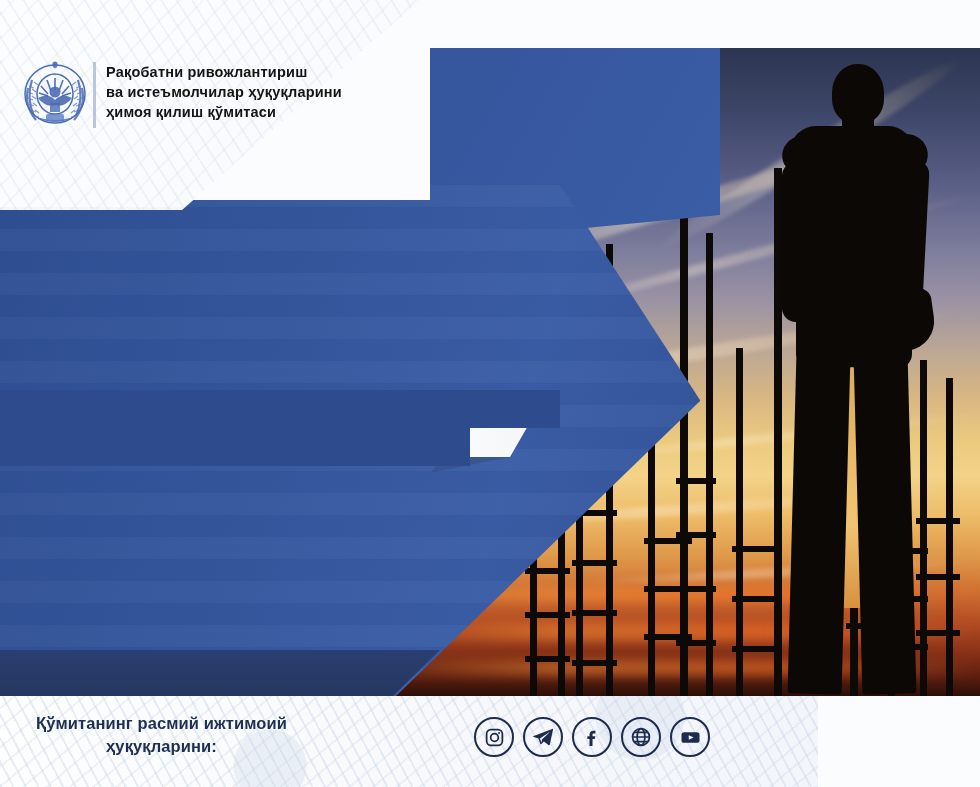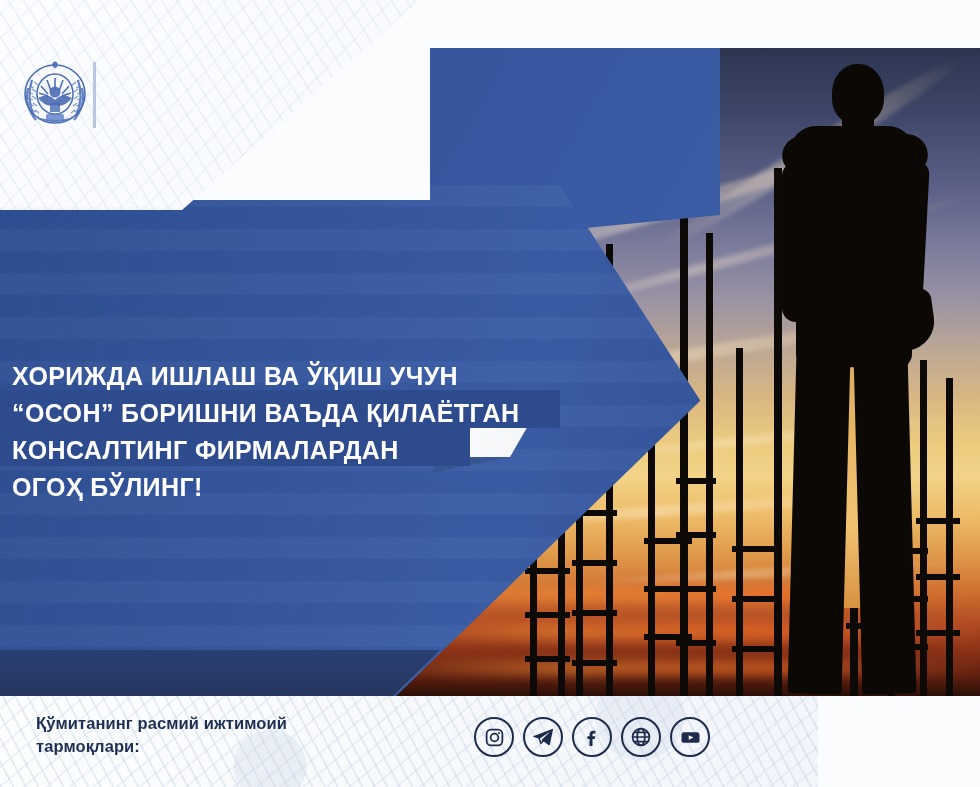--- a/index.html
+++ b/index.html
@@ -376,6 +376,11 @@
 
   <div class="divider"></div>
 
+  <div class="org-name">
+    <div>Рақобатни ривожлантириш</div>
+    <div>ва истеъмолчилар ҳуқуқларини</div>
+    <div>ҳимоя қилиш қўмитаси</div>
+  </div>
 
   <div class="blue-tri"></div>
   <div class="blue-panel-top"></div>

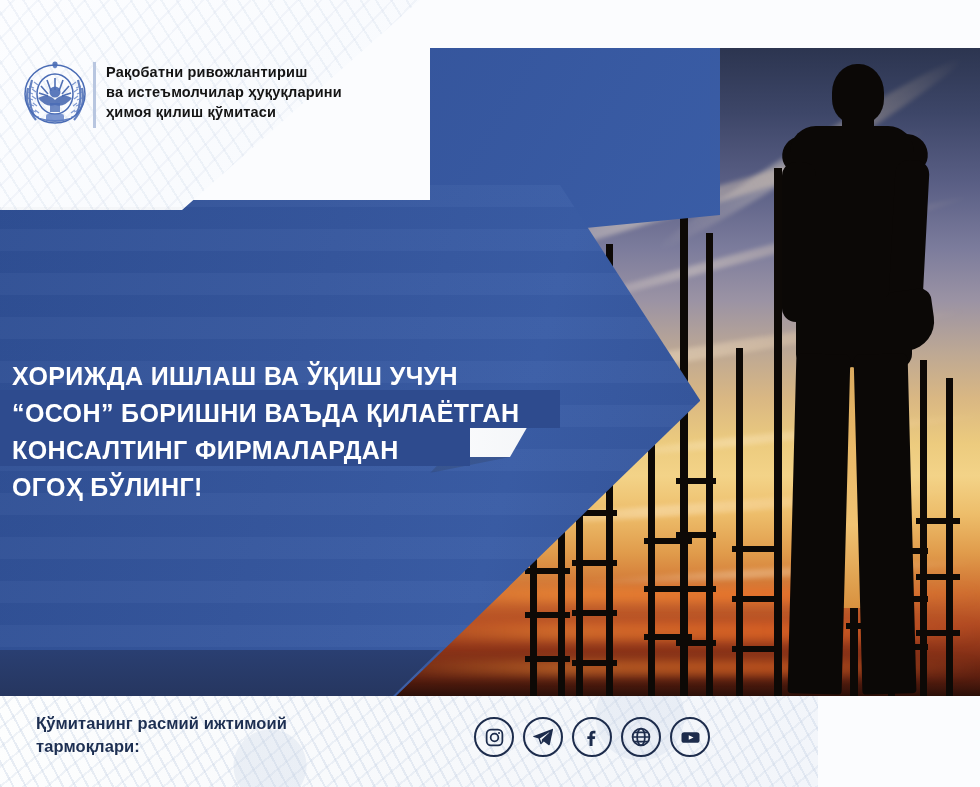--- a/index.html
+++ b/index.html
@@ -393,20 +393,6 @@
   <div class="hl-band hl-b1"></div>
   <div class="hl-band hl-b2"></div>
 
-  <div class="headline">
-    <div class="hl-line">
-      <span class="hl-text">ХОРИЖДА ИШЛАШ ВА ЎҚИШ УЧУН</span>
-    </div>
-    <div class="hl-line">
-      <span class="hl-text">“ОСОН” БОРИШНИ ВАЪДА ҚИЛАЁТГАН</span>
-    </div>
-    <div class="hl-line">
-      <span class="hl-text">КОНСАЛТИНГ ФИРМАЛАРДАН</span>
-    </div>
-    <div class="hl-line">
-      <span class="hl-text">ОГОҲ БЎЛИНГ!</span>
-    </div>
-  </div>
 
   <div class="footer">
     <div class="footer-pattern"></div>

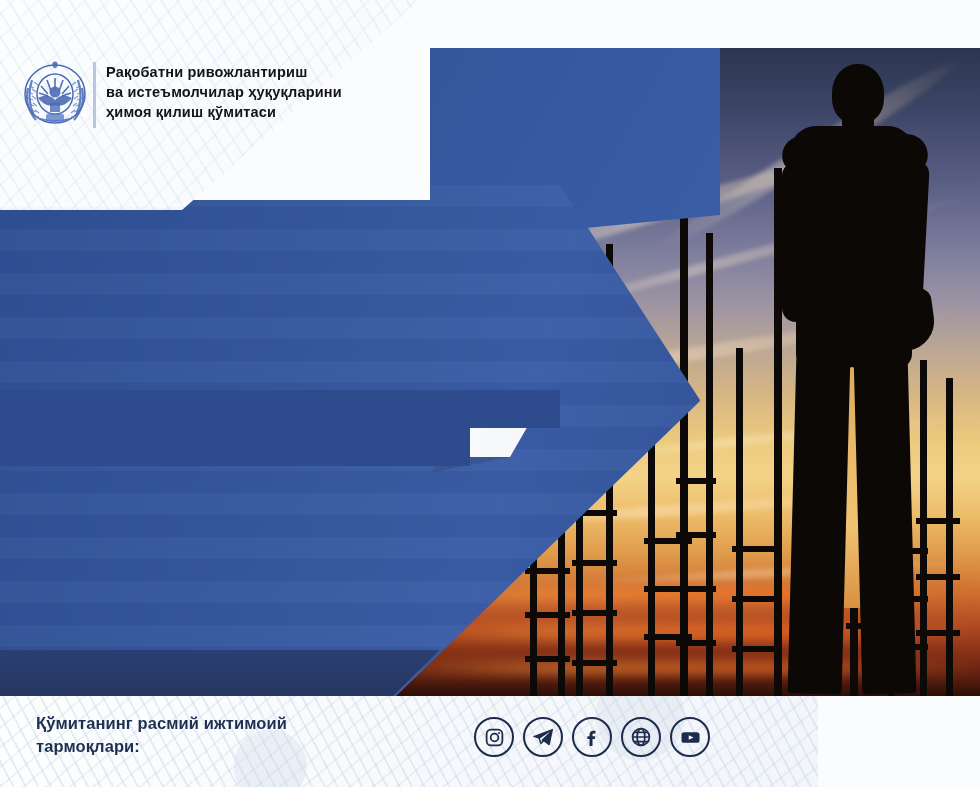--- a/index.html
+++ b/index.html
@@ -205,6 +205,7 @@
     background:linear-gradient(110deg,#fdfefe 0%,#f6f8fb 60%,#f2f5fa 100%);
     z-index:10;
     overflow:hidden;
+    text-align:center;
   }
   .footer-pattern {
     position:absolute; inset:0;

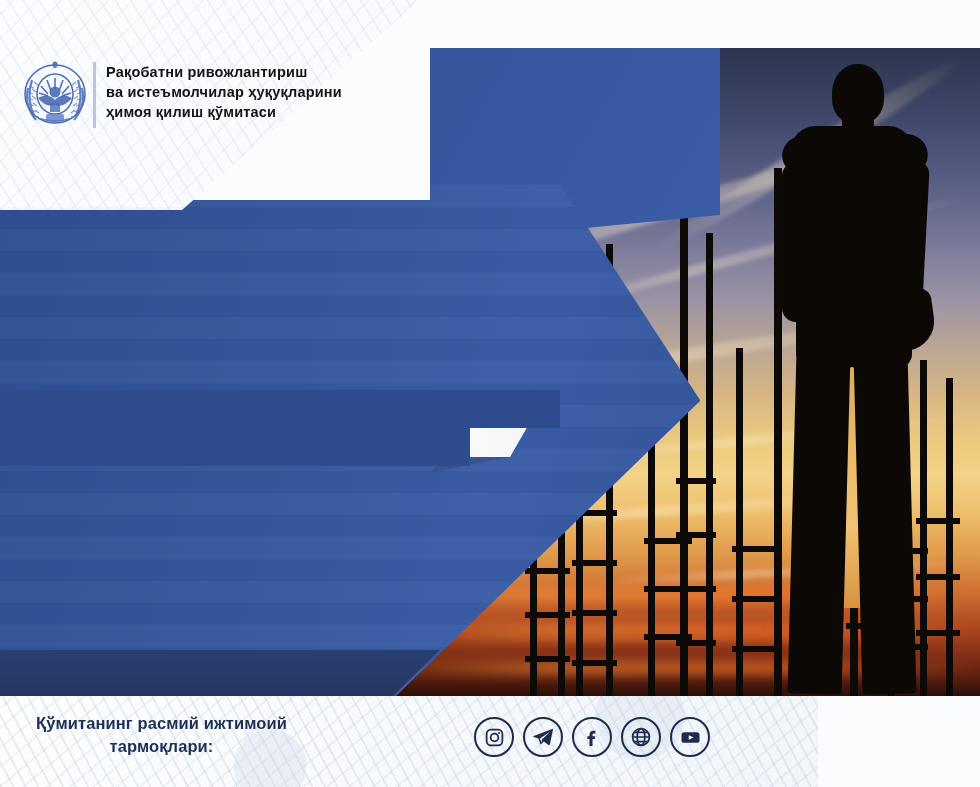--- a/index.html
+++ b/index.html
@@ -400,7 +400,7 @@
 
     <div class="footer-label">
       <div>Қўмитанинг расмий ижтимоий</div>
-      <div>тармоқлари:</div>
+      <div>ҳуқуқларини:</div>
     </div>
 
     <div class="socials">

